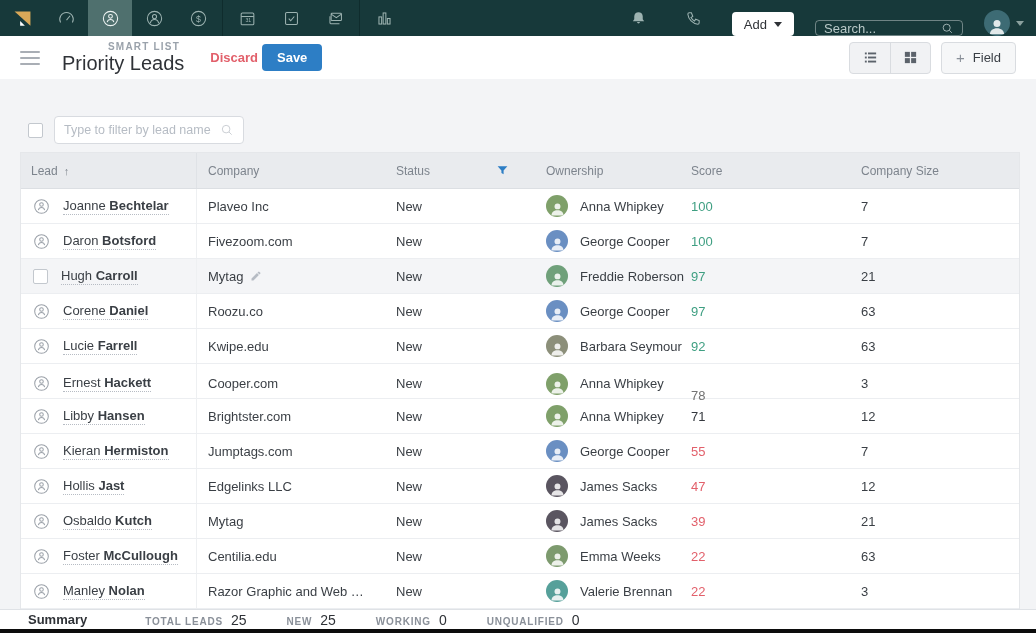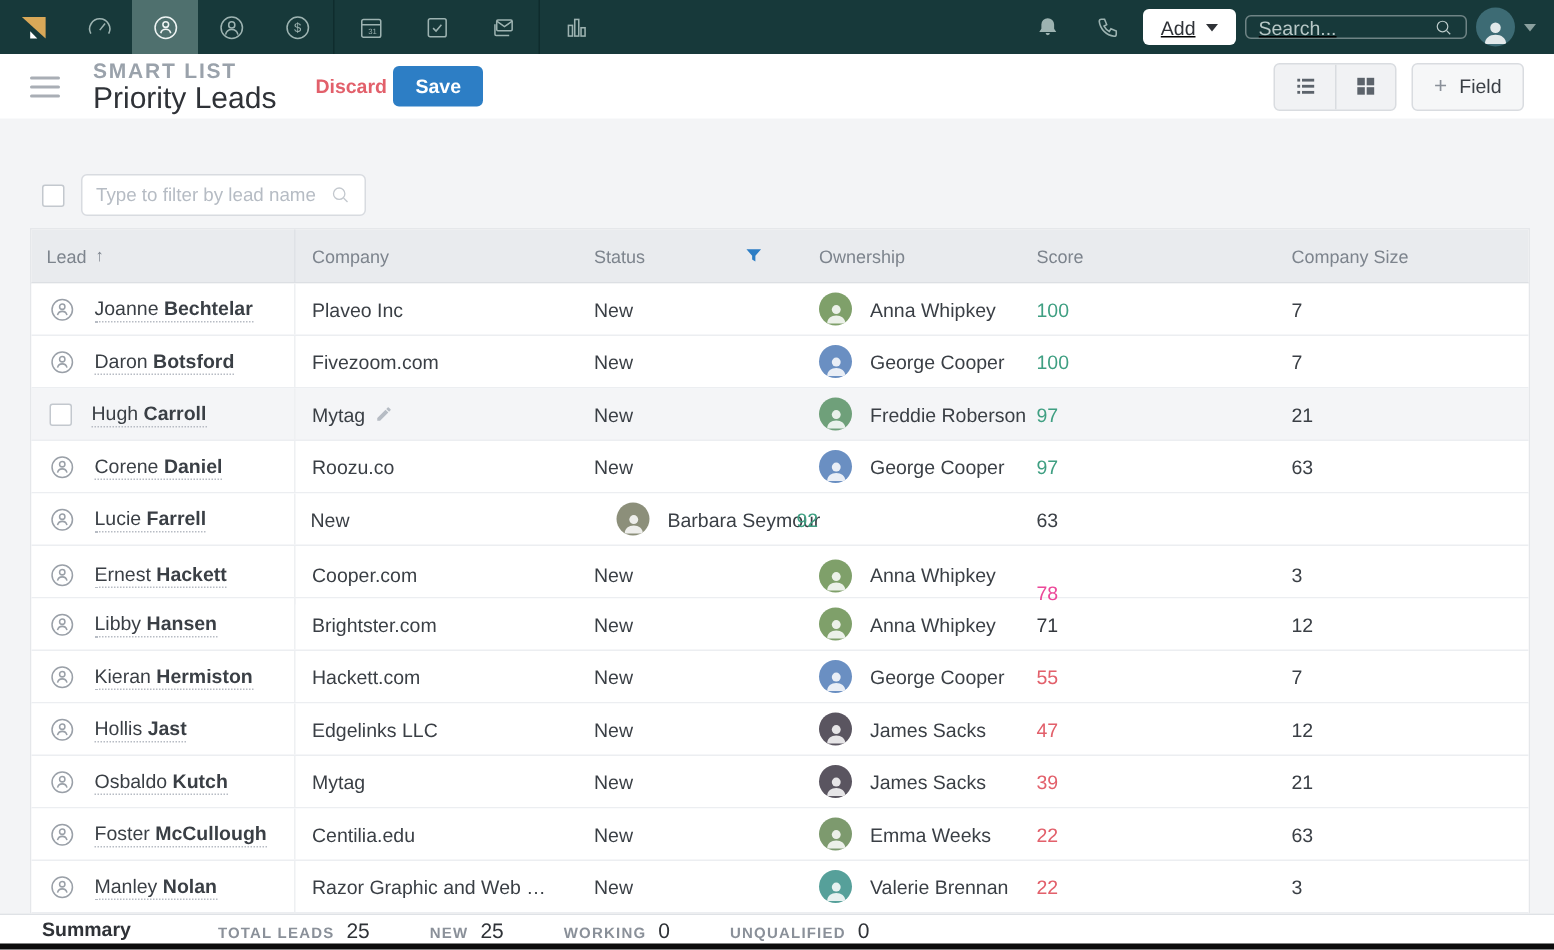--- a/index.html
+++ b/index.html
@@ -15,7 +15,7 @@
   .nav-item.active { background:#4f706e; }
   .nav-item.active svg { stroke:#eef4f3; }
   .nav-divider { width:1px; height:36px; background:#0f2c2d; margin:0 2px; }
-  .nav-right { margin-left:auto; display:flex; align-items:center; gap:6px; padding-right:12px;text-decoration:underline; }
+  .nav-right { margin-left:auto; display:flex; align-items:flex-end; gap:21px; padding-right:12px; }
   .icon-btn { width:34px; height:36px; display:flex; align-items:center; justify-content:center; cursor:pointer; }
   .icon-btn svg { width:17px; height:17px; }
   .add-btn { background:#fff; border-radius:4px; height:24px; padding:0 12px; font-size:13px; color:#2f3237;

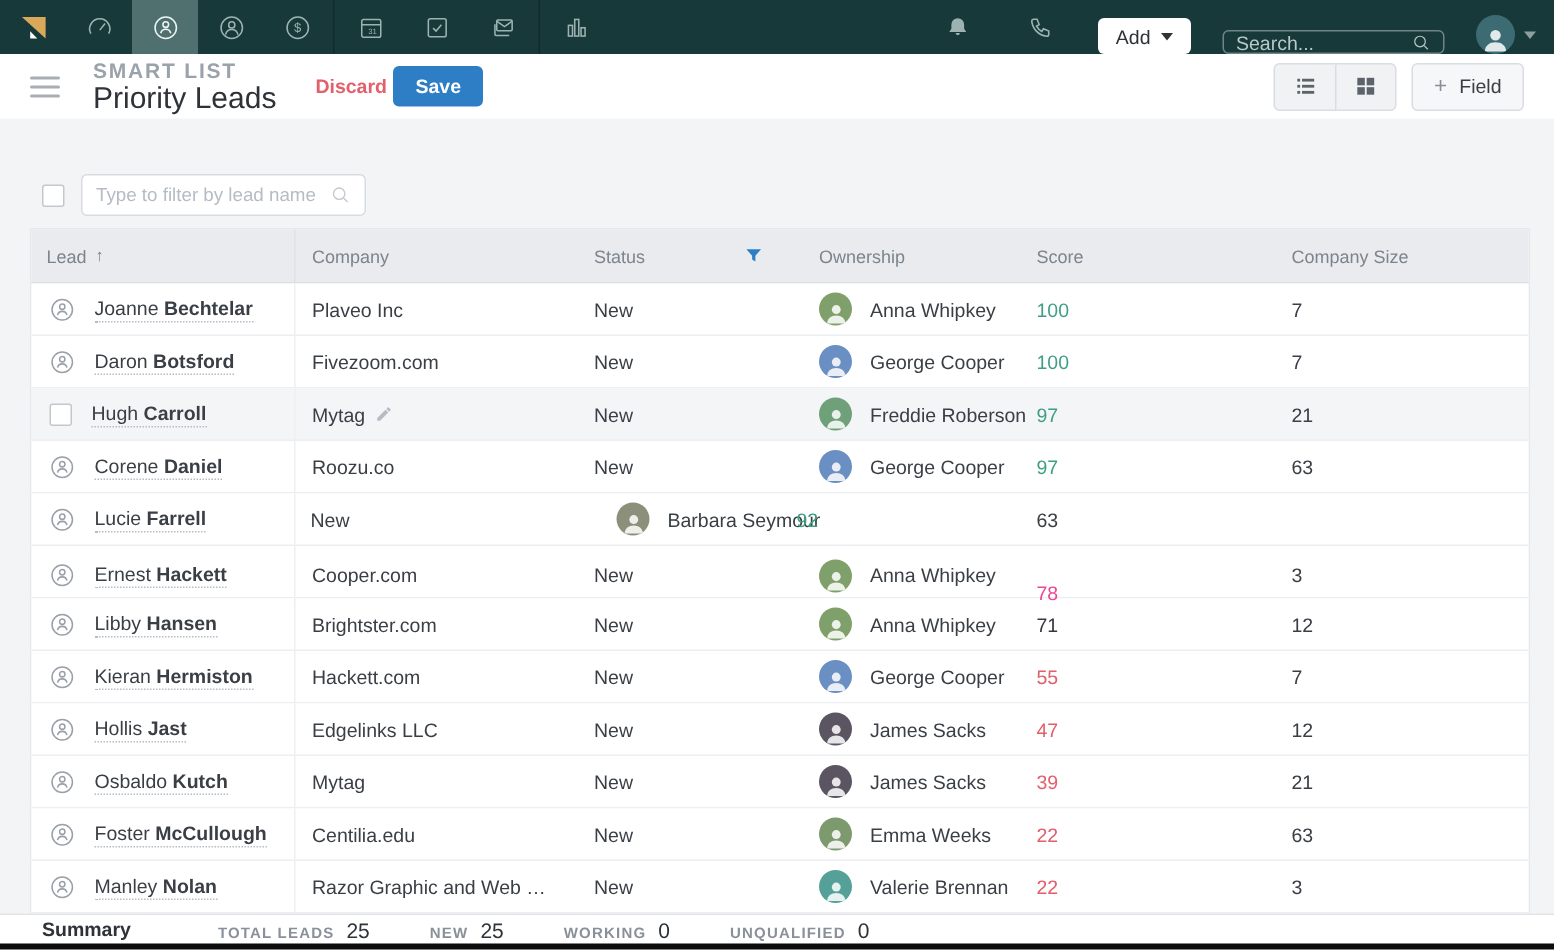--- a/index.html
+++ b/index.html
@@ -36,7 +36,7 @@
   .hamburger { width:20px; display:flex; flex-direction:column; gap:4px; cursor:pointer; margin-right:22px; }
   .hamburger i { display:block; height:2px; background:#a9aeb5; border-radius:1px; }
   .title-block { display:flex; flex-direction:column; justify-content:center; }
-  .eyebrow { font-size:14px; letter-spacing:1.2px; color:#9aa2ab; font-weight:bold; }
+  .eyebrow { font-size:10px; letter-spacing:1.2px; color:#9aa2ab; font-weight:bold;margin-left:46px; }
   .page-title { font-size:20px; color:#2f3237; font-weight:500; line-height:1.1; }
   .discard-link { font-size:13px; font-weight:bold; color:#e2606b; margin-left:26px; cursor:pointer;text-align:center; }
   .save-btn { margin-left:4px; background:#2d7ec5; color:#fff; font-size:13px; font-weight:bold;

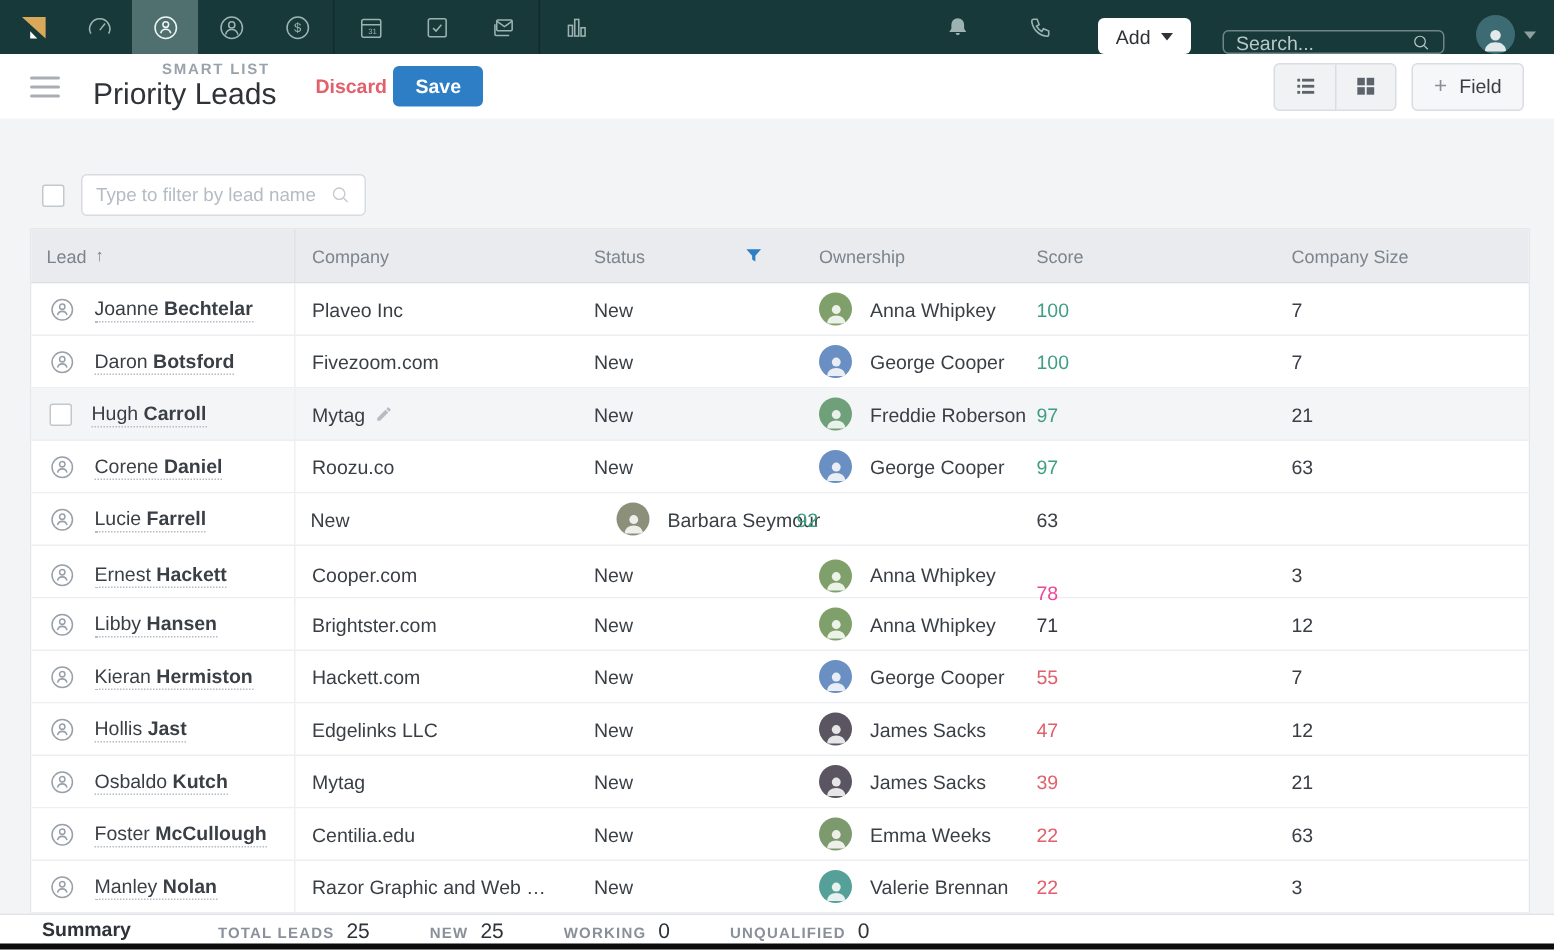--- a/index.html
+++ b/index.html
@@ -406,6 +406,10 @@
 
       <a class="lead-name"><span>Lucie</span> <b>Farrell</b></a>
     </div>
+    <div class="cell c-company">
+      <span class="co-name">Kwipe.edu</span>
+
+    </div>
     <div class="cell c-status">New</div>
     <div class="cell c-owner">
       <span class="avatar" style="background: rgb(140, 143, 122);">

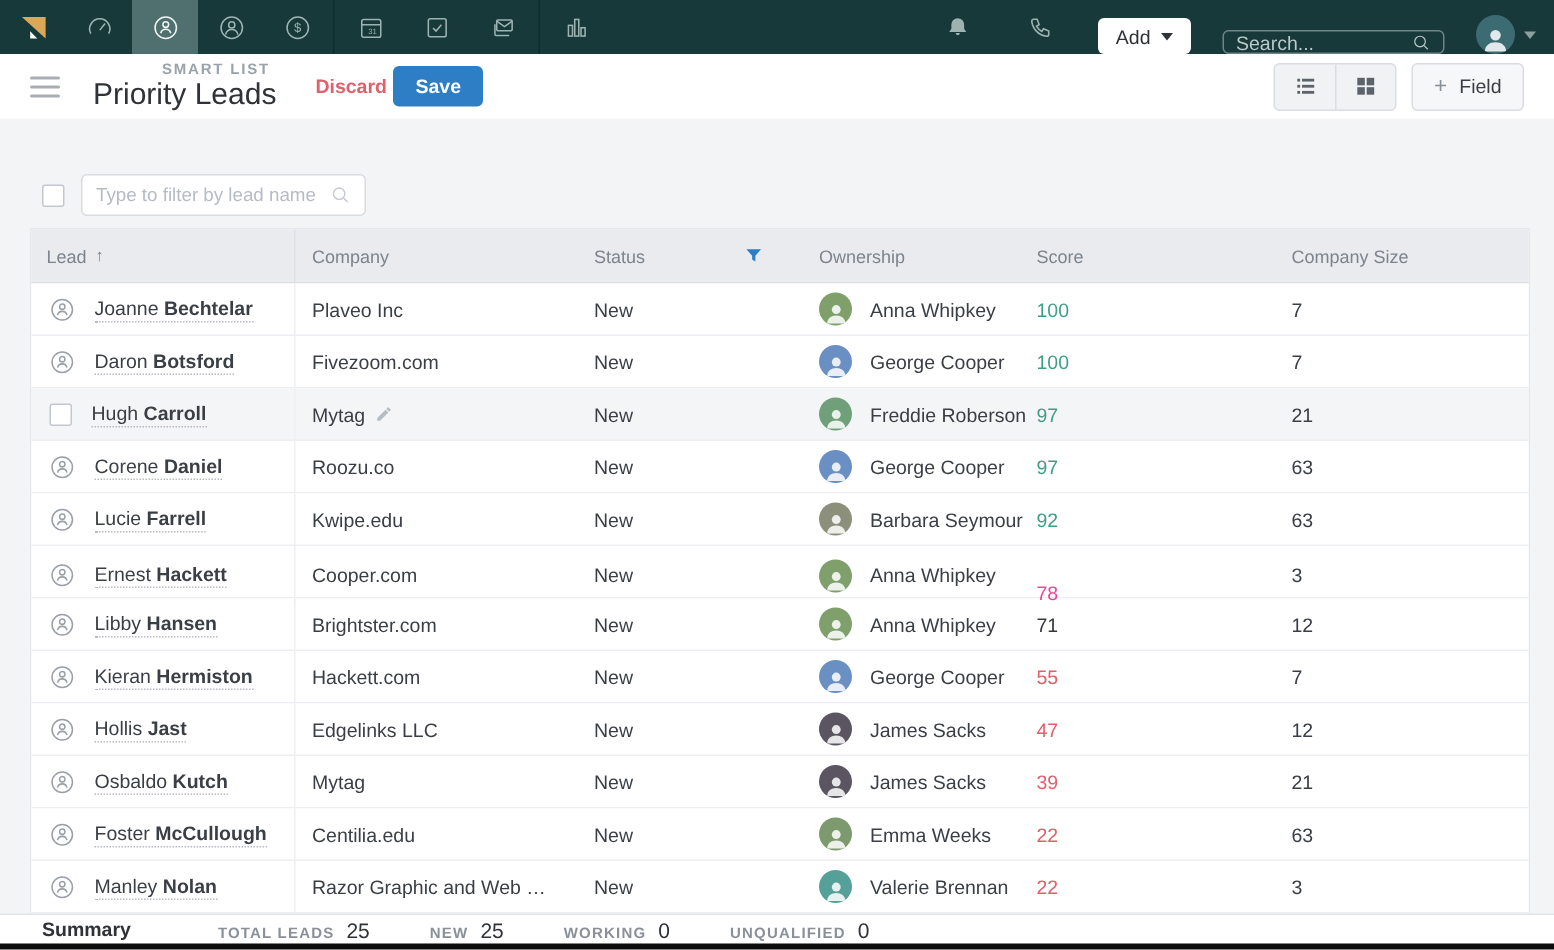--- a/index.html
+++ b/index.html
@@ -450,7 +450,7 @@
       </span>
       <span class="owner-name">Anna Whipkey</span>
     </div>
-    <div class="cell c-score" style="color: #ec4899; margin-top: 24px;">78</div>
+    <div class="cell c-score" style="color: #737373; margin-top: 24px;">78</div>
     <div class="cell c-size">3</div>
   </div>
 

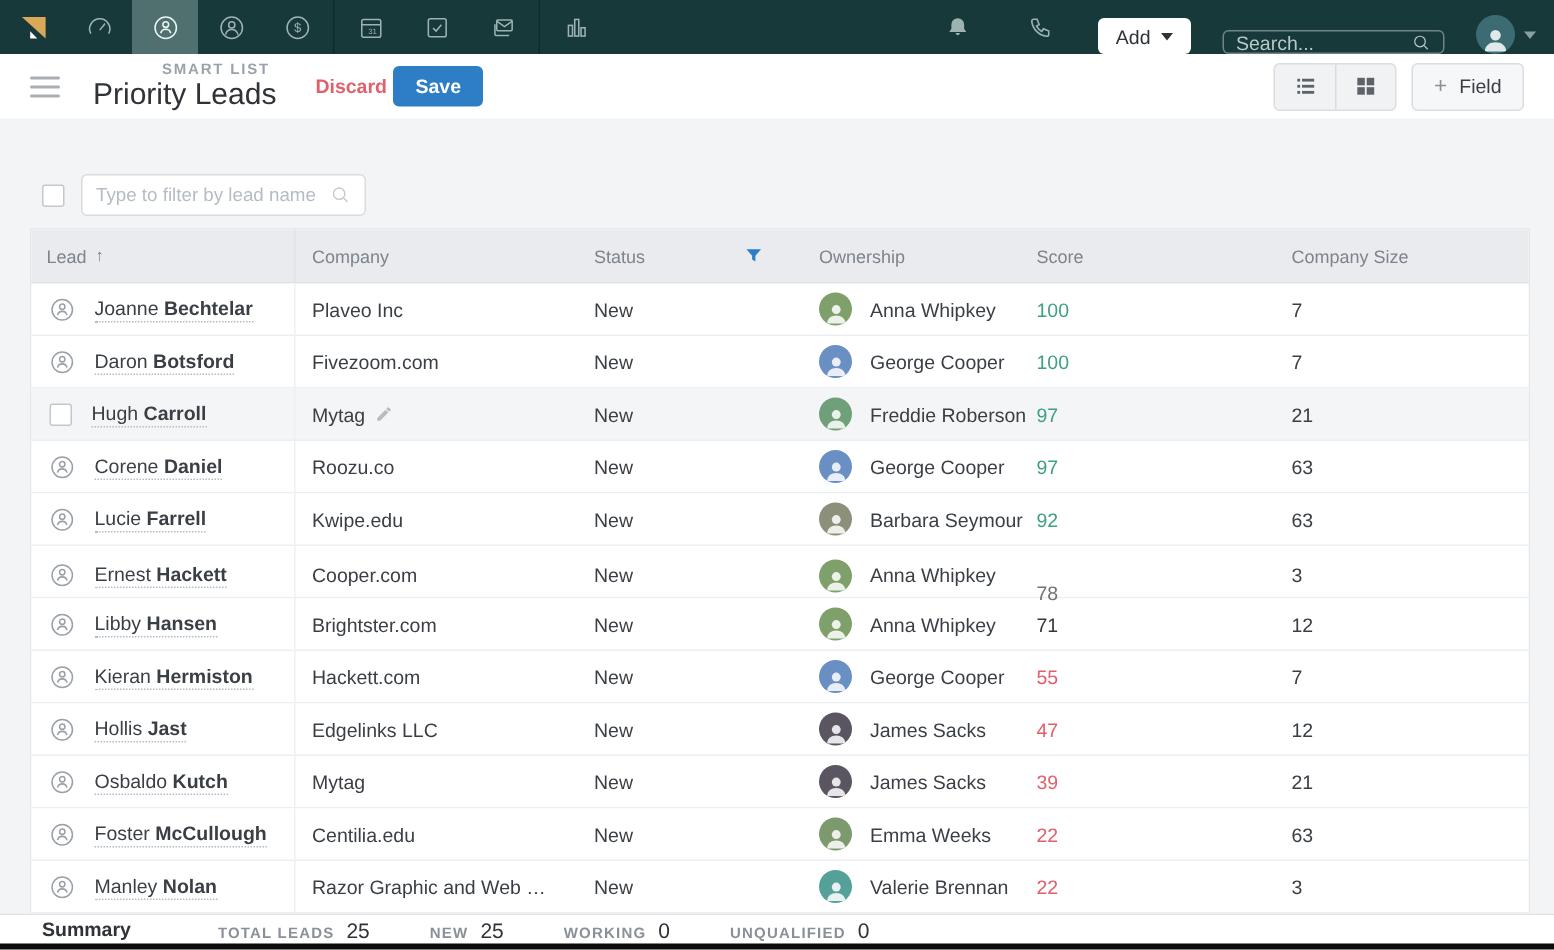--- a/index.html
+++ b/index.html
@@ -497,7 +497,7 @@
       <a class="lead-name"><span>Kieran</span> <b>Hermiston</b></a>
     </div>
     <div class="cell c-company">
-      <span class="co-name">Hackett.com</span>
+      <span class="co-name">Jumptags.com</span>
 
     </div>
     <div class="cell c-status">New</div>

